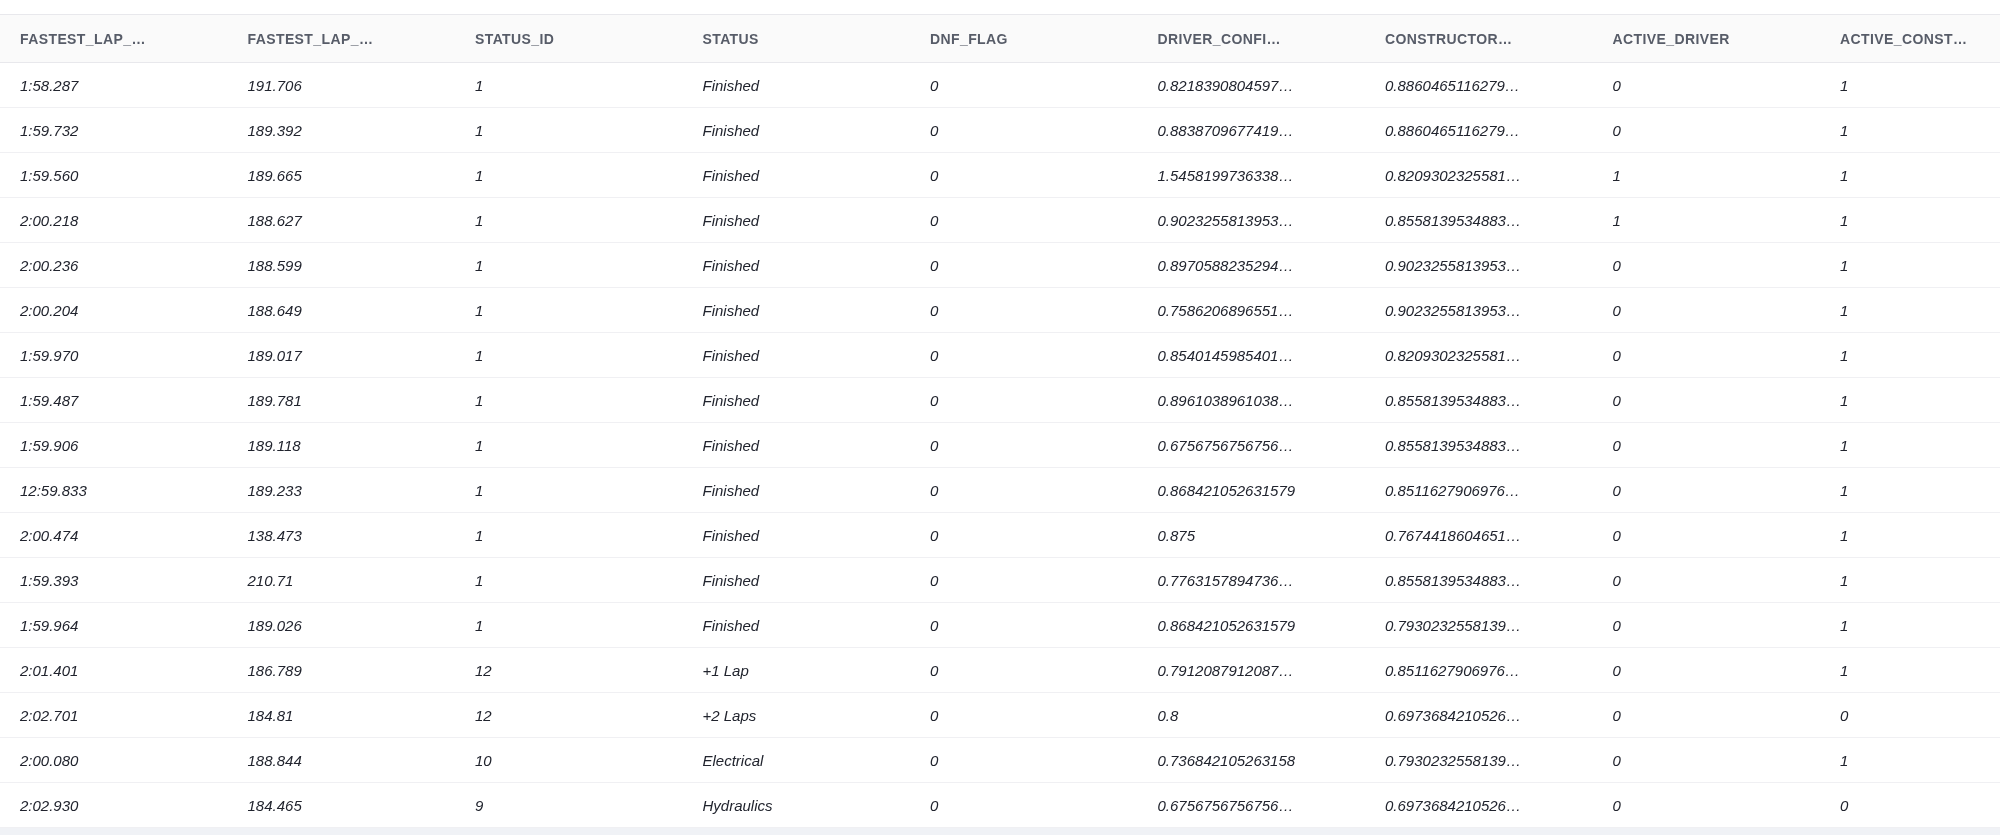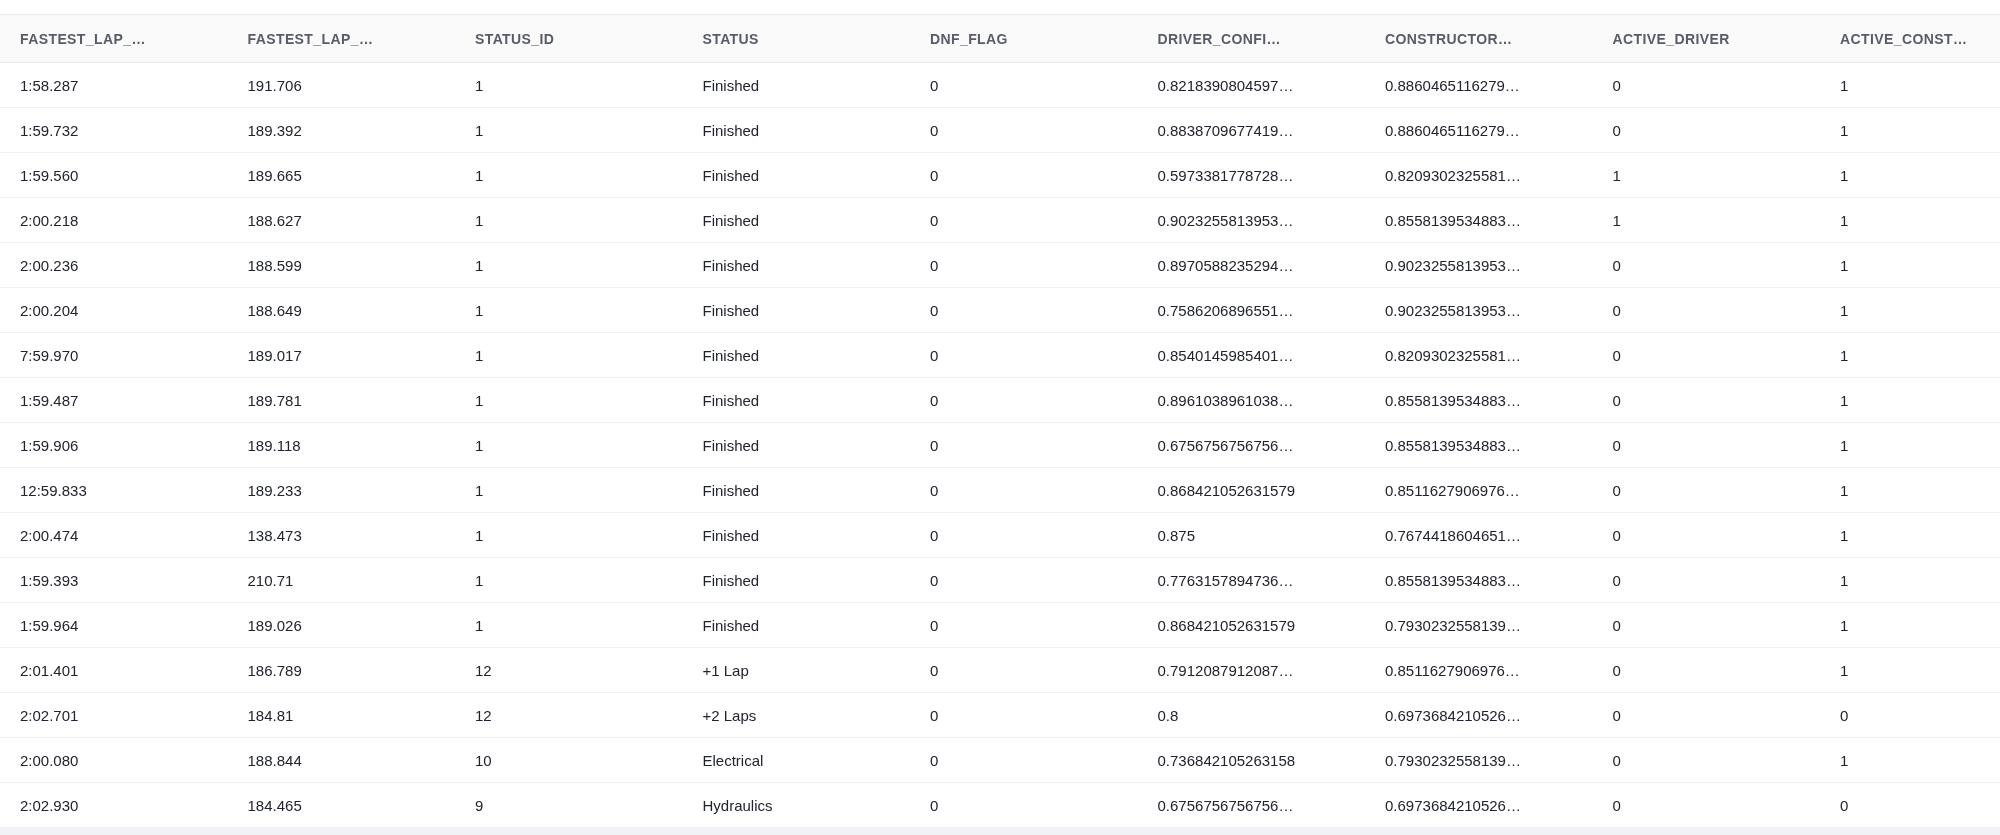--- a/index.html
+++ b/index.html
@@ -51,6 +51,7 @@
   }
   .grid-body {
     width: 2000px;
+    font-style: italic;
   }
   .trow {
     display: flex;

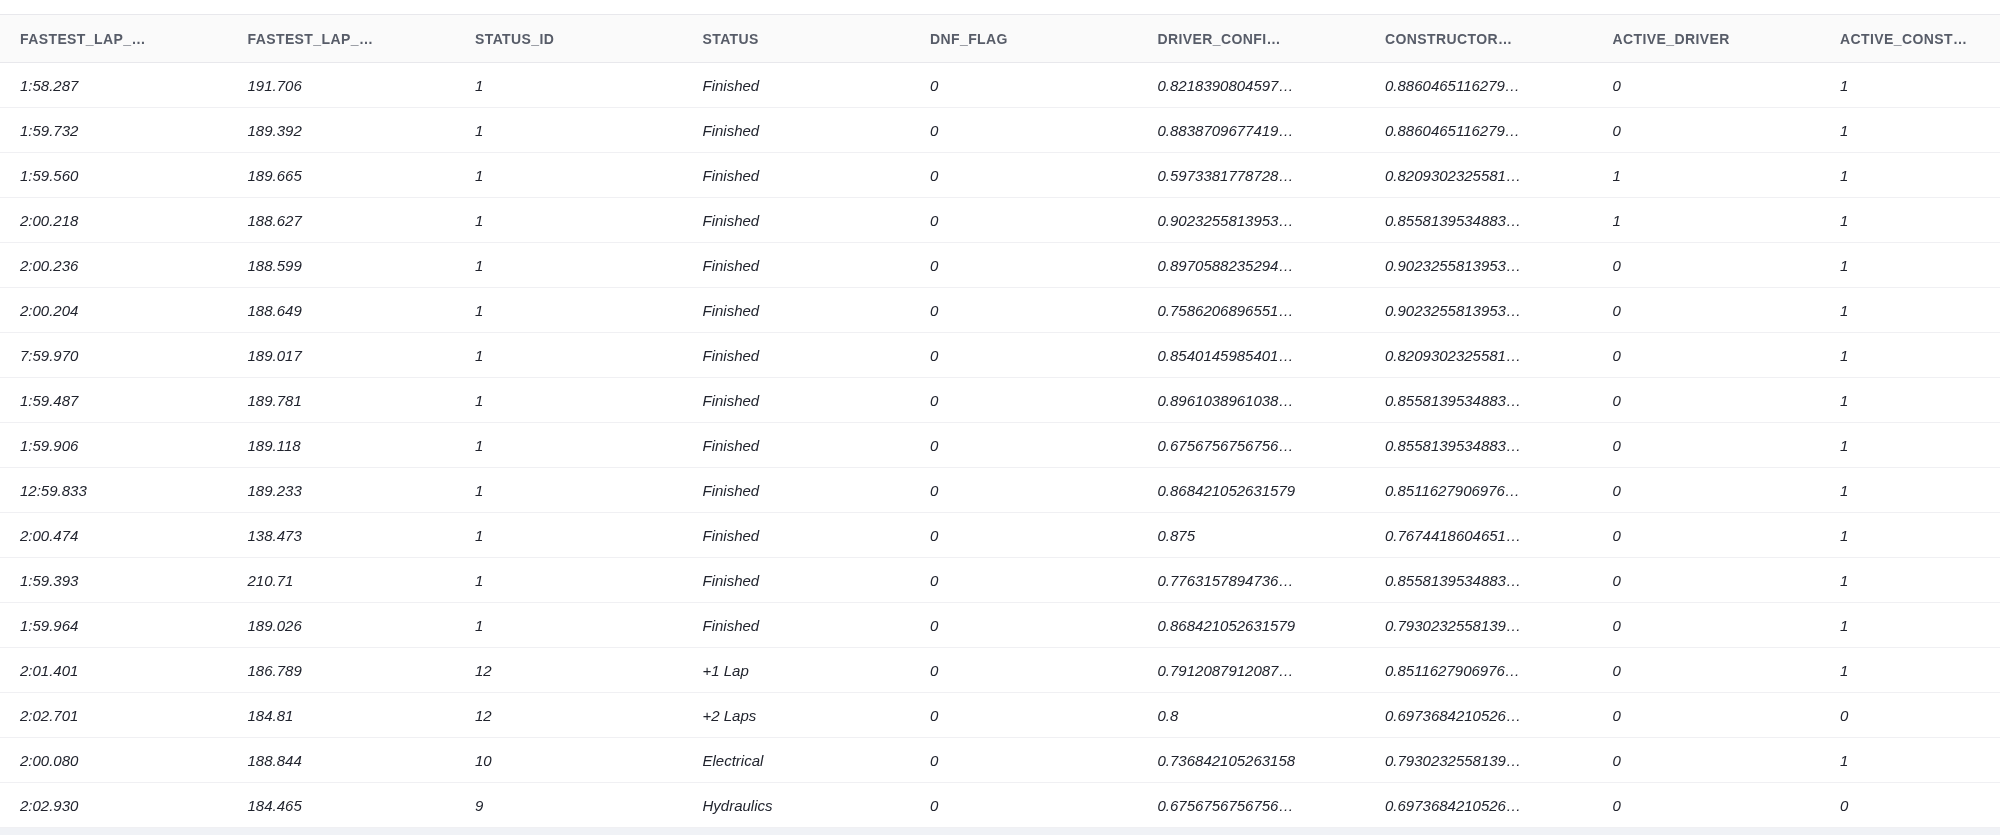--- a/index.html
+++ b/index.html
@@ -123,7 +123,7 @@
           <div class="cell">1</div>
           <div class="cell">Finished</div>
           <div class="cell">0</div>
-          <div class="cell">0.5973381778728…</div>
+          <div class="cell">1.5458199736338…</div>
           <div class="cell">0.8209302325581…</div>
           <div class="cell">1</div>
           <div class="cell">1</div>

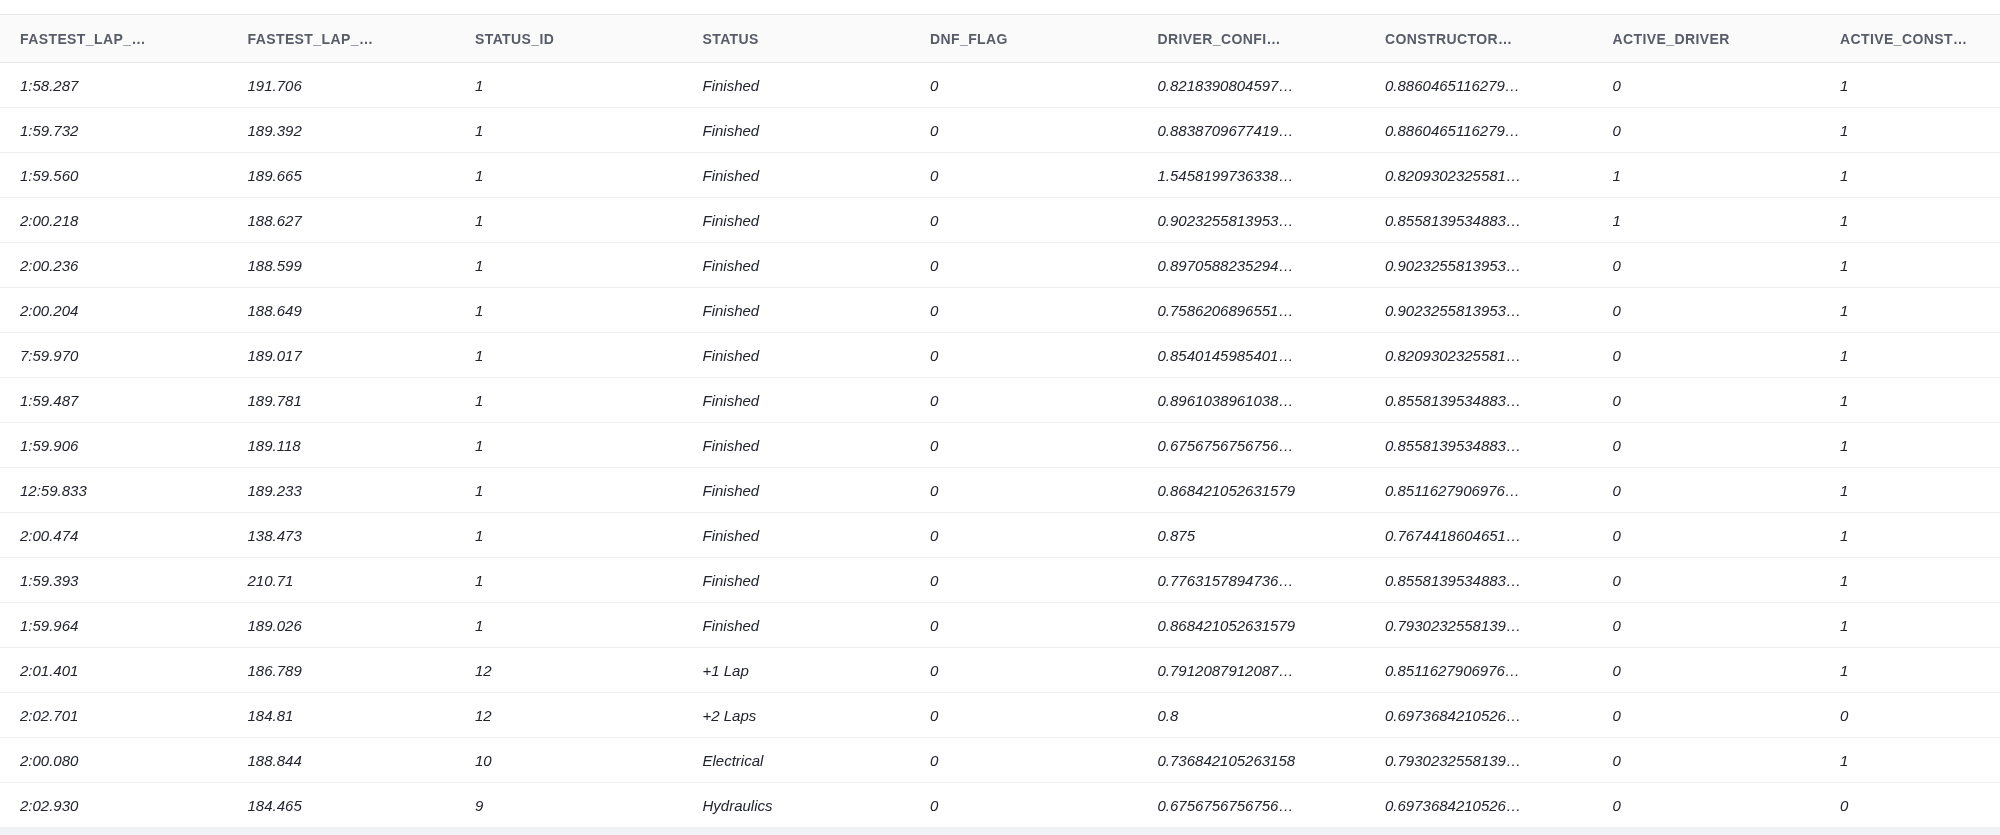--- a/index.html
+++ b/index.html
@@ -162,7 +162,7 @@
           <div class="cell">1</div>
         </div>
         <div class="trow">
-          <div class="cell">7:59.970</div>
+          <div class="cell">1:59.970</div>
           <div class="cell">189.017</div>
           <div class="cell">1</div>
           <div class="cell">Finished</div>

